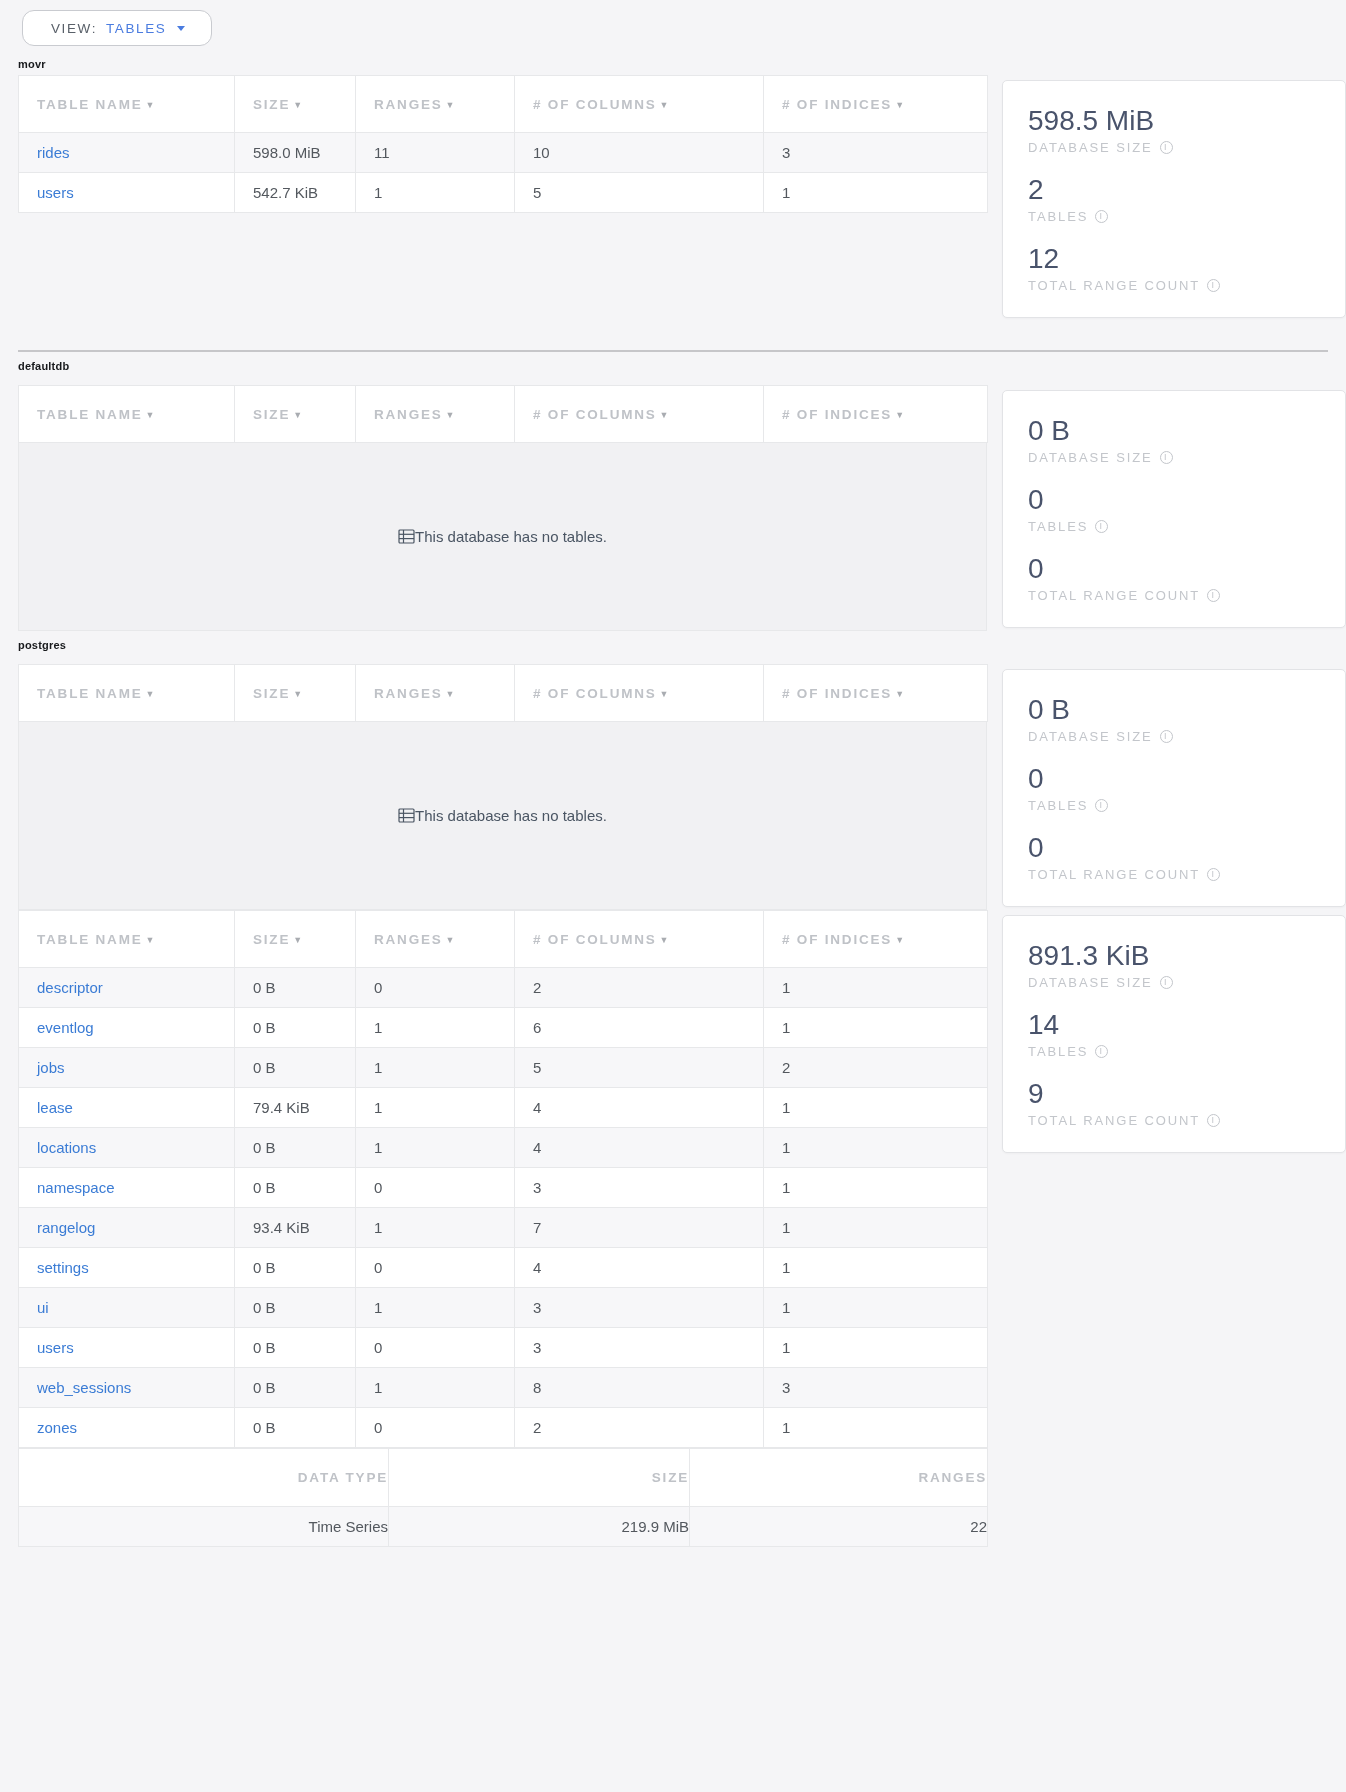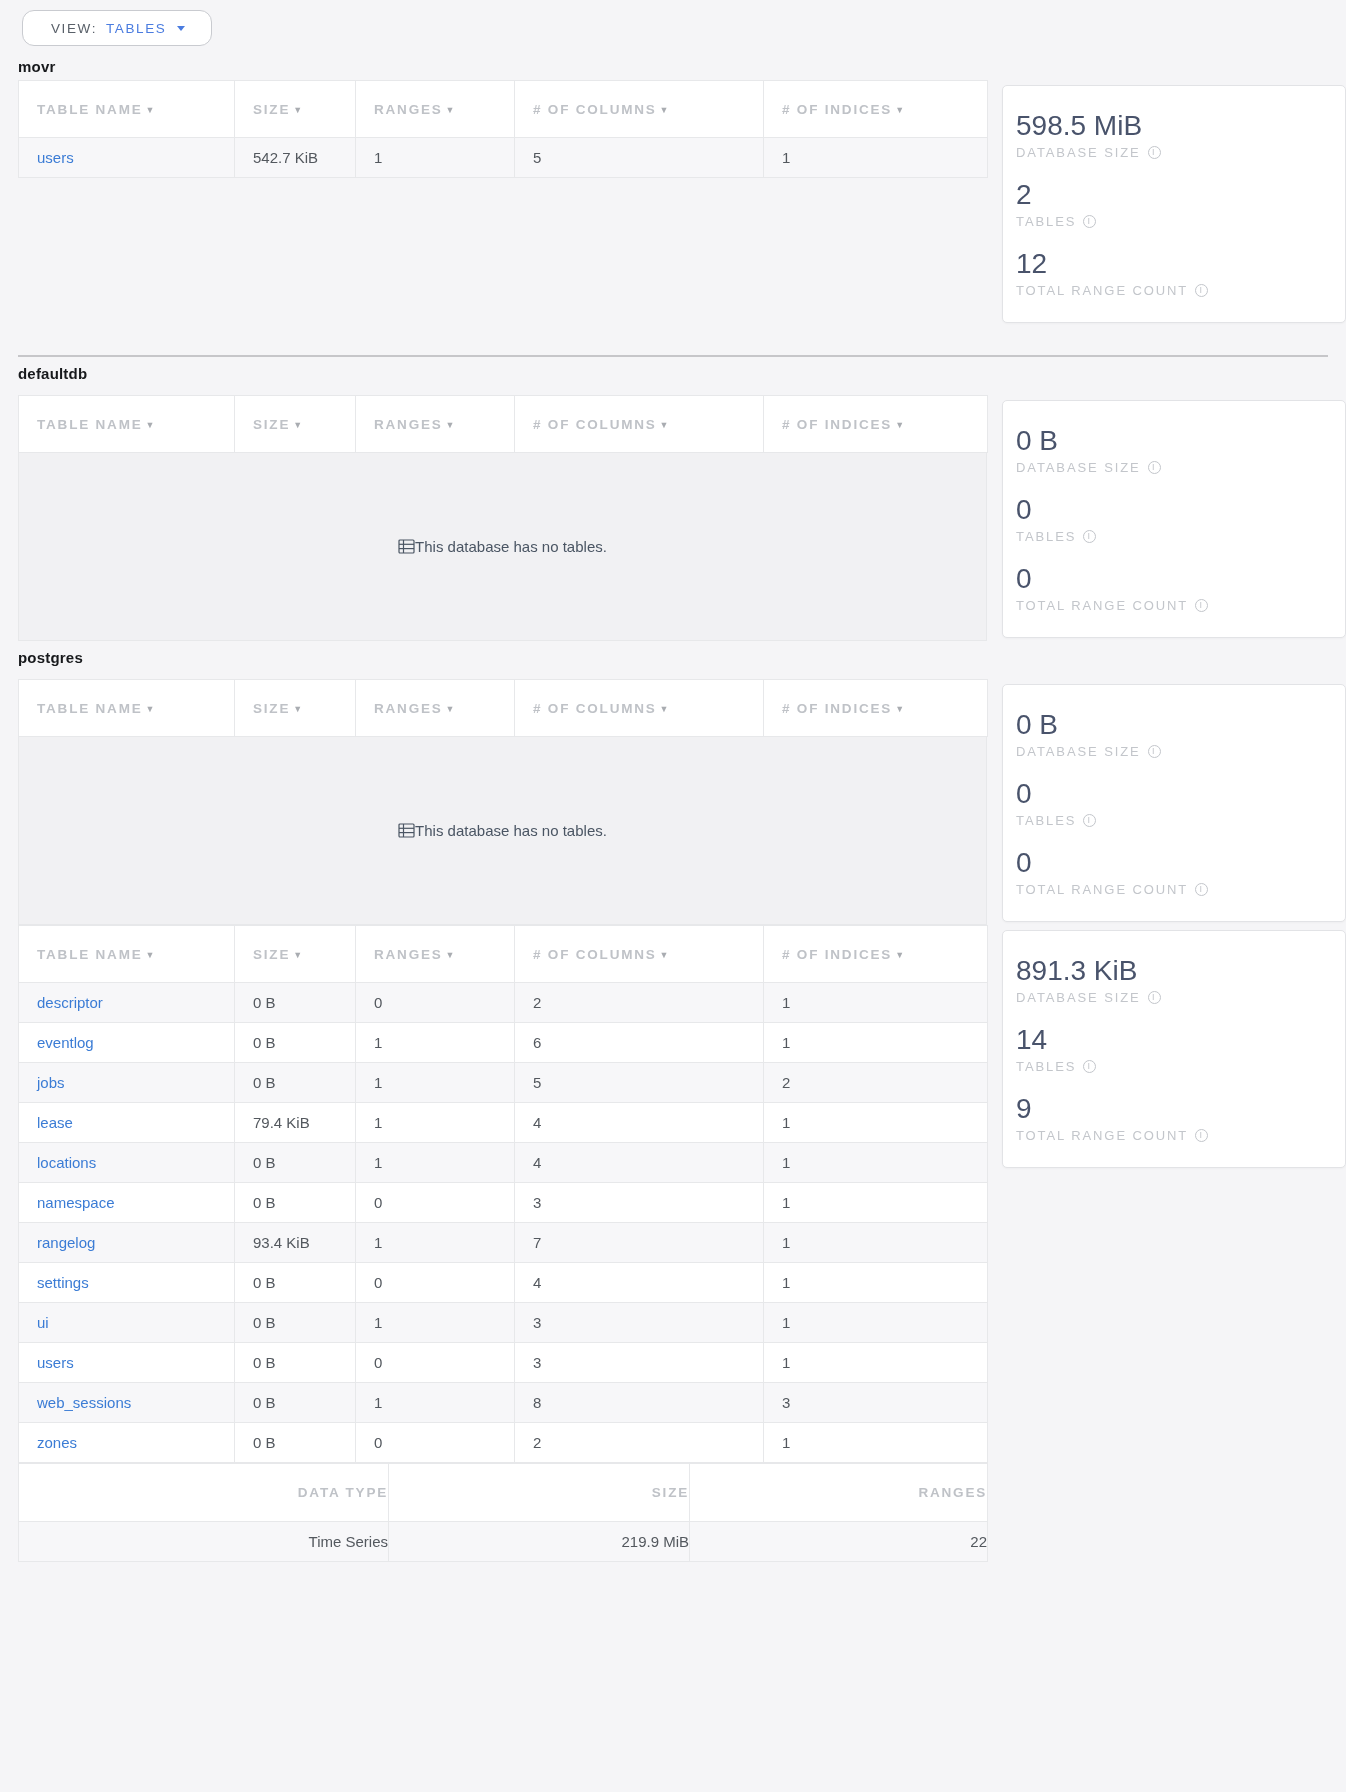--- a/index.html
+++ b/index.html
@@ -30,7 +30,7 @@
 
   
   .db-title{
-    font-size:15px; font-weight:700; color:#17191c;
+    font-size:11px; font-weight:700; color:#17191c;
     margin:8px 0 13px 0; letter-spacing:.2px;
   }
   #sections > section:first-of-type .db-title{ margin-top:12px; margin-bottom:5px; }

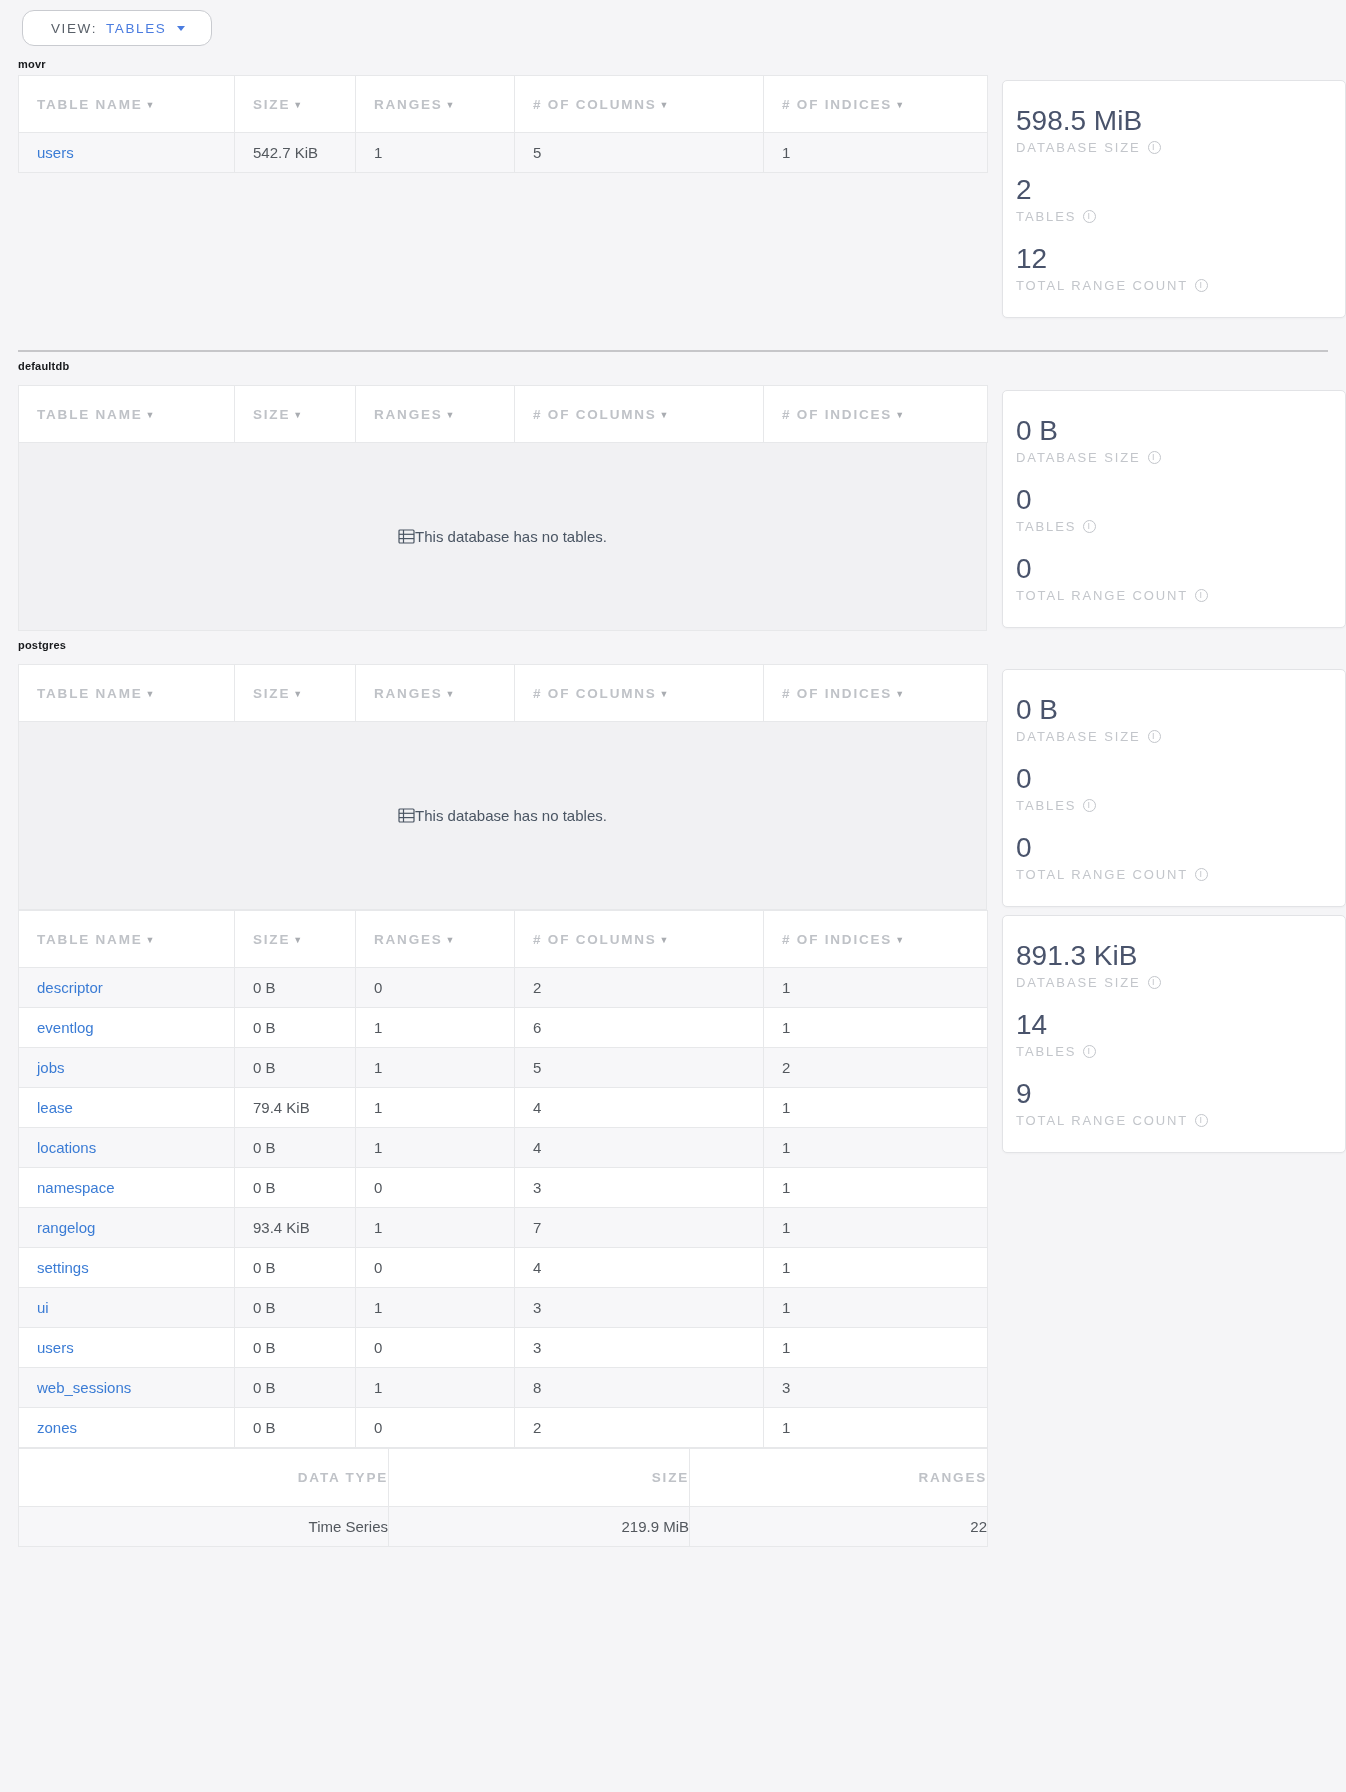--- a/index.html
+++ b/index.html
@@ -72,7 +72,7 @@
   .db-panel{
     width:363px; min-height:190px; margin-left:15px; margin-top:5px;
     background:#fff; border:1px solid #e2e3e6; border-radius:5px;
-    padding:24px 10px 24px 13px;
+    padding:24px 10px 24px 25px;
     box-shadow:0 1px 2px rgba(0,0,0,.03);
   }
   .stat{ margin-bottom:19px; }

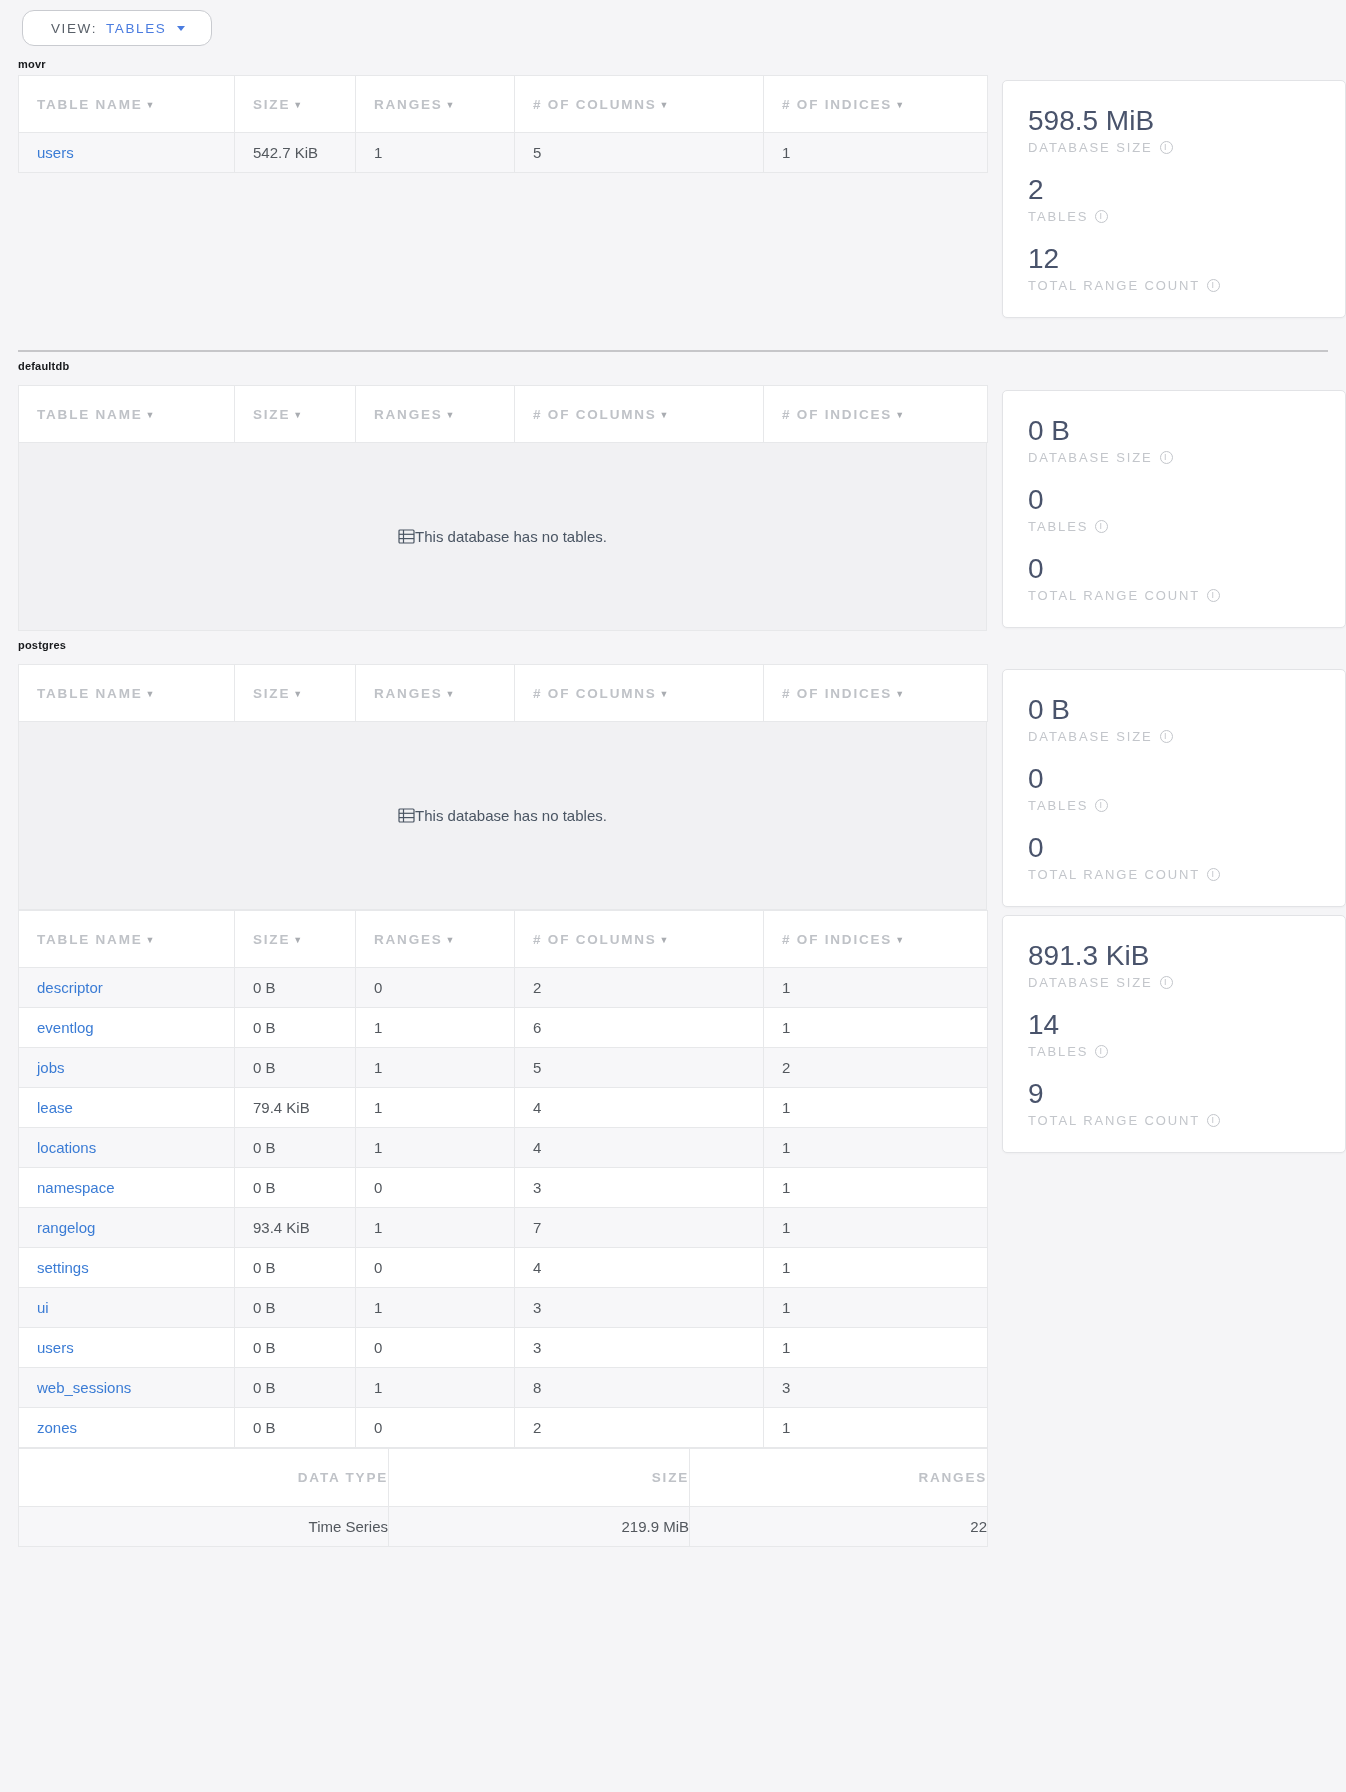--- a/index.html
+++ b/index.html
@@ -139,6 +139,13 @@
 </tr>
               </thead>
           <tbody>
+  <tr>
+    <td><a href="#" class="tbl-link">rides</a></td>
+    <td>598.0 MiB</td>
+    <td>11</td>
+    <td>10</td>
+    <td>3</td>
+  </tr>
 
   <tr>
     <td><a href="#" class="tbl-link">users</a></td>

